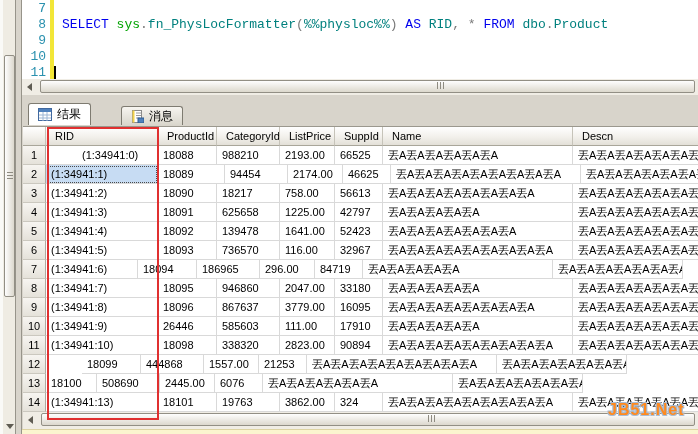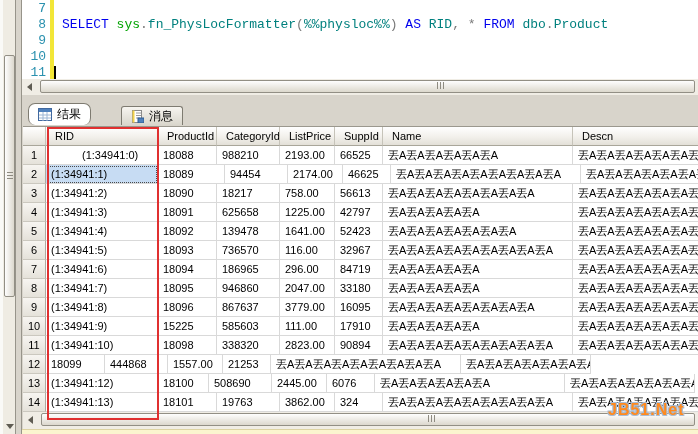--- a/index.html
+++ b/index.html
@@ -52,7 +52,7 @@
   .tabbar { position:absolute; left:22px; top:103px; width:676px; height:22px; }
   .tab { position:absolute; display:flex; align-items:center; gap:5px; padding:0 9px;
          border:1px solid #7E7B71; border-bottom:none; border-radius:3px 3px 0 0; font-size:12px; color:#000; }
-  .tab-active { left:6px; top:0; height:22px; background:#FFFFFF; z-index:2;border-radius:7px; }
+  .tab-active { left:6px; top:0; height:22px; background:#FFFFFF; z-index:2; }
   .tab-idle { left:99px; top:3px; height:19px; background:linear-gradient(180deg,#F7F5F0,#D9D6CC); }
 
   

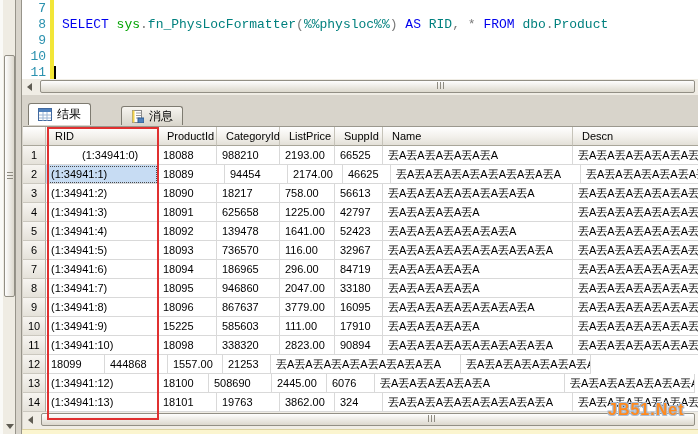--- a/index.html
+++ b/index.html
@@ -214,7 +214,7 @@
       </div>
       <div class="grow">
         <div class="rhc" style="width: 23px;">7</div>
-        <div class="cell" style="width: 112px;">(1:34941:6)</div>
+        <div class="cell" style="width: 92px;">(1:34941:6)</div>
         <div class="cell" style="width: 59px;">18094</div>
         <div class="cell" style="width: 63px;">186965</div>
         <div class="cell" style="width: 55px;">296.00</div>

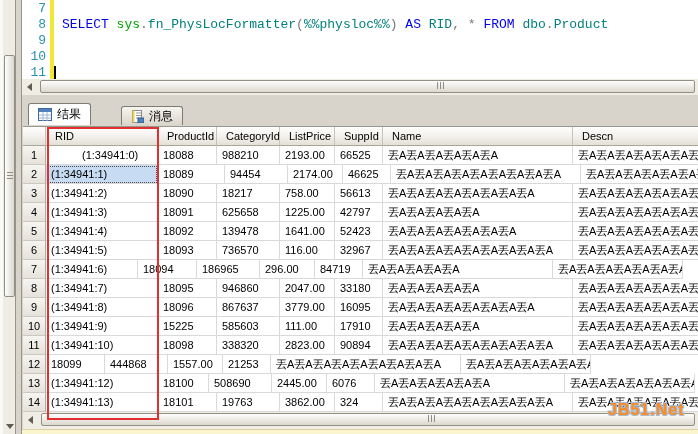--- a/index.html
+++ b/index.html
@@ -245,7 +245,7 @@
       <div class="grow">
         <div class="rhc" style="width: 23px;">10</div>
         <div class="cell" style="width: 112px;">(1:34941:9)</div>
-        <div class="cell" style="width: 59px;">15225</div>
+        <div class="cell" style="width: 59px;">26446</div>
         <div class="cell" style="width: 63px;">585603</div>
         <div class="cell" style="width: 55px;">111.00</div>
         <div class="cell" style="width: 48px;">17910</div>

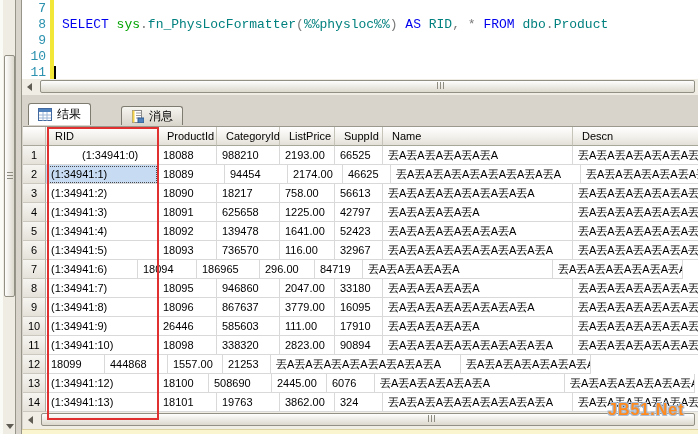--- a/index.html
+++ b/index.html
@@ -264,7 +264,7 @@
       </div>
       <div class="grow">
         <div class="rhc" style="width: 23px;">12</div>
-        <div class="cell" style="width: 59px;">18099</div>
+        <div class="cell" style="width: 59px; margin-left: 36px;">18099</div>
         <div class="cell" style="width: 63px;">444868</div>
         <div class="cell" style="width: 55px;">1557.00</div>
         <div class="cell" style="width: 48px;">21253</div>

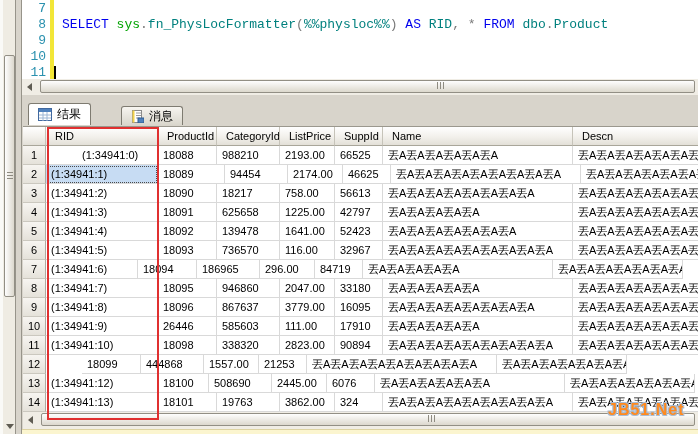--- a/index.html
+++ b/index.html
@@ -273,7 +273,6 @@
       </div>
       <div class="grow">
         <div class="rhc" style="width: 23px;">13</div>
-        <div class="cell" style="width: 112px;">(1:34941:12)</div>
         <div class="cell" style="width: 51px;">18100</div>
         <div class="cell" style="width: 63px;">508690</div>
         <div class="cell" style="width: 55px;">2445.00</div>

